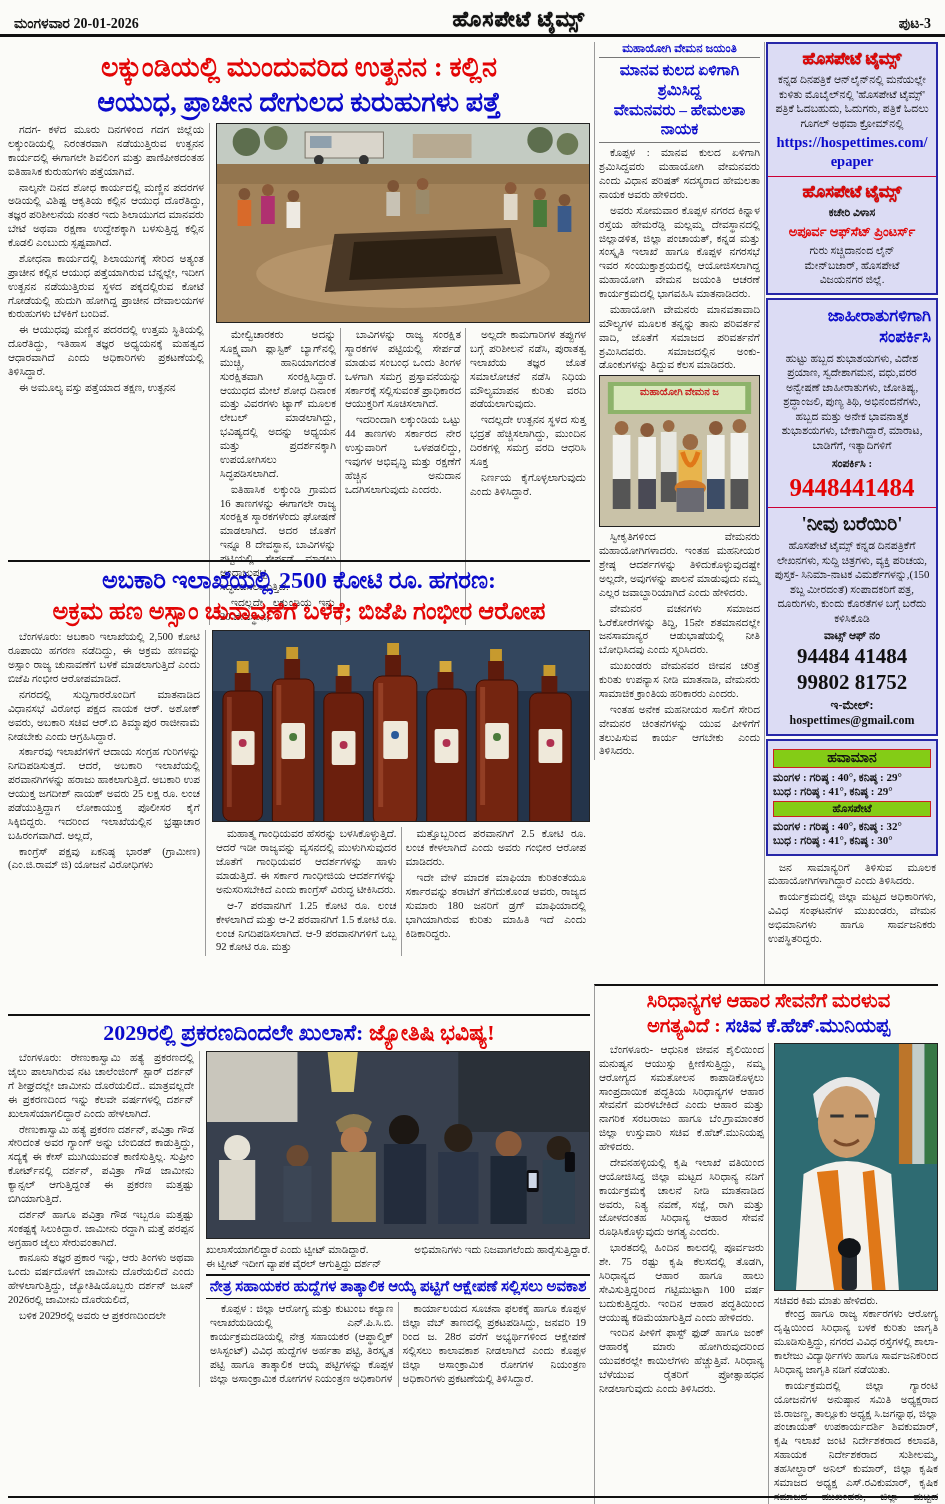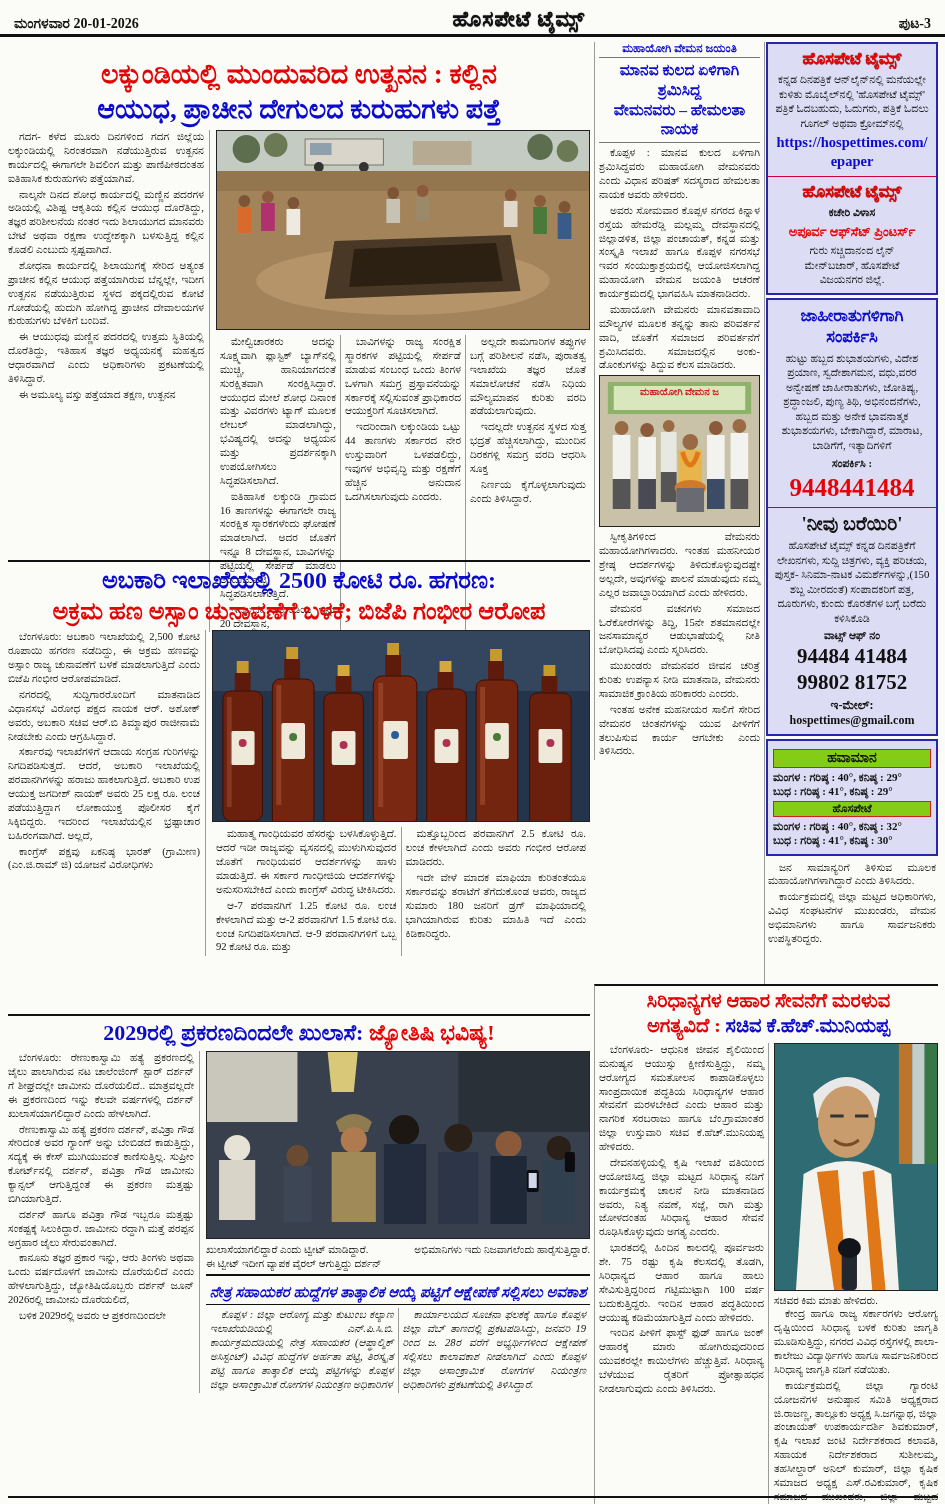--- a/index.html
+++ b/index.html
@@ -22,7 +22,7 @@
   .photo svg{display:block;width:100%;height:100%;}
   .capline{font-size:10.4px;line-height:1.3;}
   
-  #art1{left:8px;top:57px;width:582px;}
+  #art1{left:8px;top:50px;width:582px;}
   #art1 .hl1{font-size:27px;}
   #art1 .body{display:flex;margin-top:4px;}
   #art1 .c0{width:196px;padding-right:5px;}

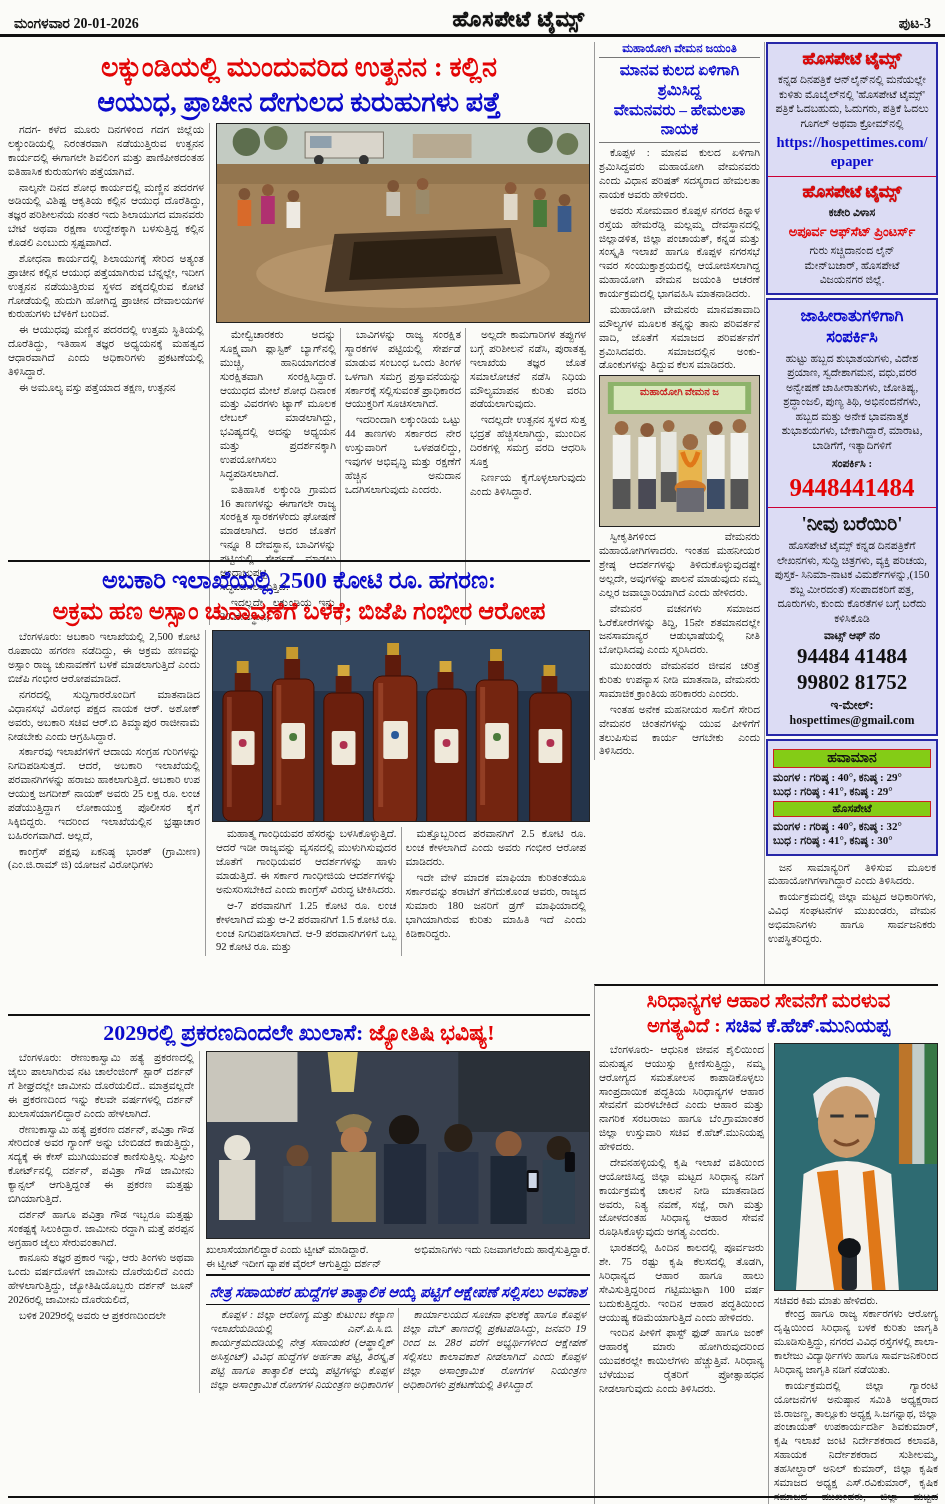--- a/index.html
+++ b/index.html
@@ -44,7 +44,7 @@
   .adsmall{font-size:10.8px;text-align:center;line-height:1.35;margin-top:3px;}
   .adurl{color:#0b0bcb;font-weight:bold;font-size:14.5px;text-align:center;margin-top:3px;line-height:1.3;}
   .adsep{border-top:1.5px solid #c03;margin:5px -5px;}
-  .adhead{color:#0b0bcb;font-weight:bold;font-size:16.5px;text-align:center;line-height:1.3;}
+  .adhead{color:#0b0bcb;font-weight:bold;font-size:16.5px;text-align:right;line-height:1.3;}
   .adphone{color:#e30505;font-weight:bold;font-size:25px;text-align:center;margin-top:4px;}
   .writetitle{font-size:19px;font-weight:bold;text-align:center;}
   .adphone2{font-weight:bold;font-size:21px;text-align:center;line-height:1.25;}

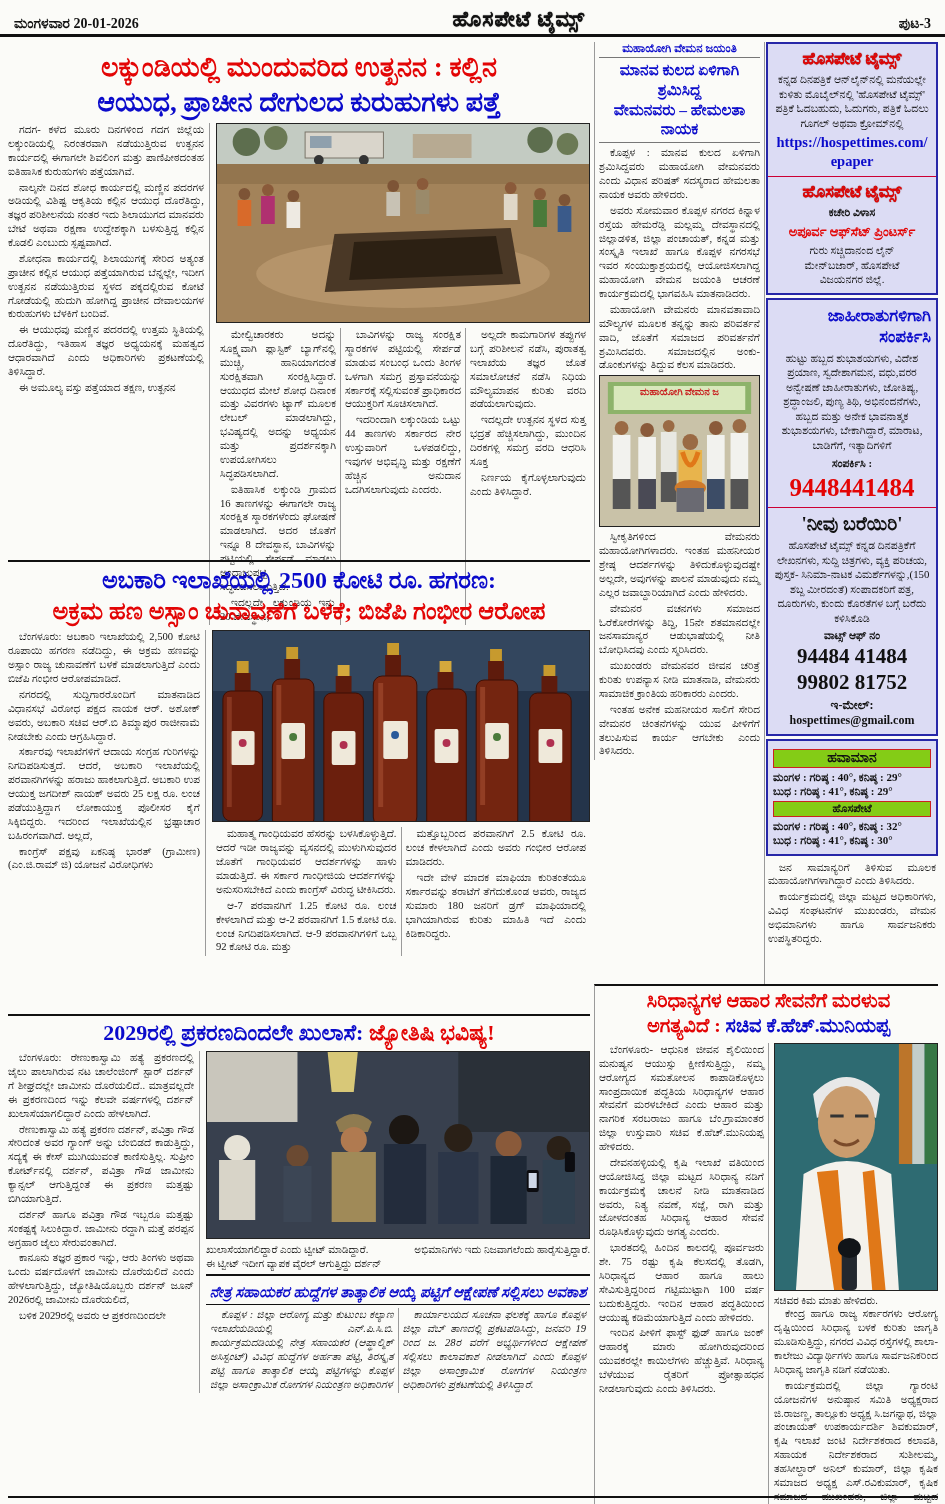--- a/index.html
+++ b/index.html
@@ -77,7 +77,7 @@
   #art3 .rt{flex:1;padding-left:6px;}
   #p3{height:186px;margin-bottom:4px;}
   .caprow{display:flex;justify-content:space-between;gap:8px;}
-  #netra{border-top:2px solid #111;margin-top:4px;padding-top:8px;font-style:italic;}
+  #netra{border-top:2px solid #111;margin-top:4px;padding-top:2px;}
   #netra .nh{font-size:15px;font-weight:bold;color:#0b0bcb;text-align:center;border-bottom:1.5px solid #111;padding-bottom:3px;margin-bottom:3px;}
   #botrule{left:8px;top:1496px;width:930px;height:2px;background:#111;}
   #rightvrule{left:764px;top:42px;width:1px;height:942px;background:#9a9a9a;}

